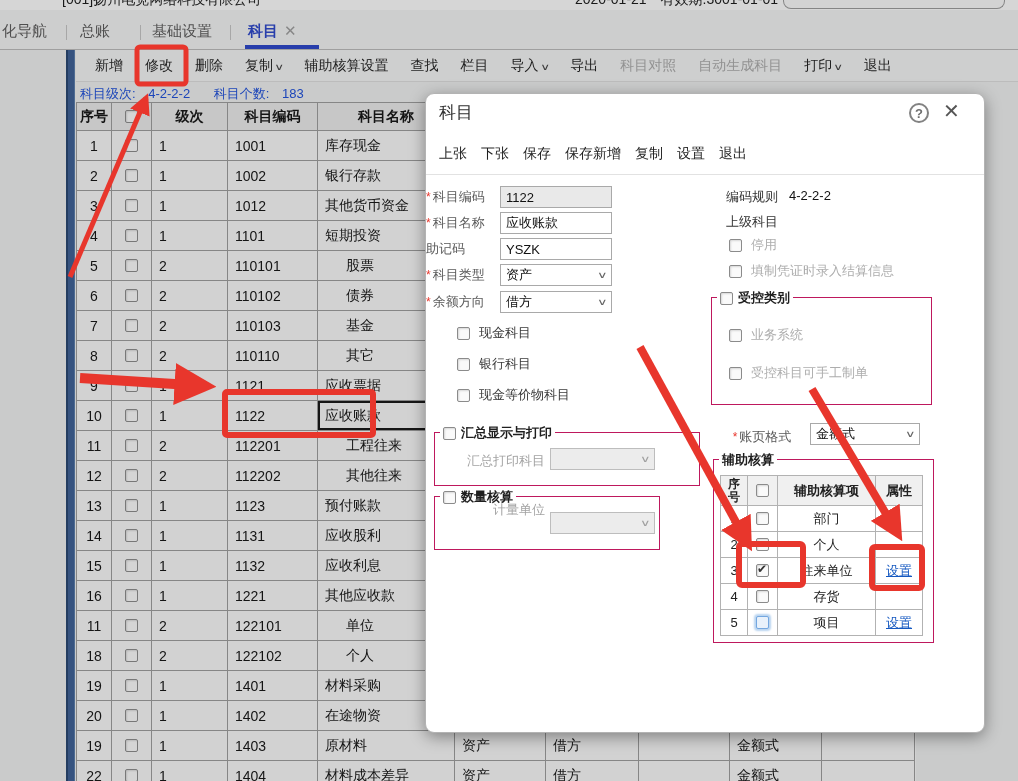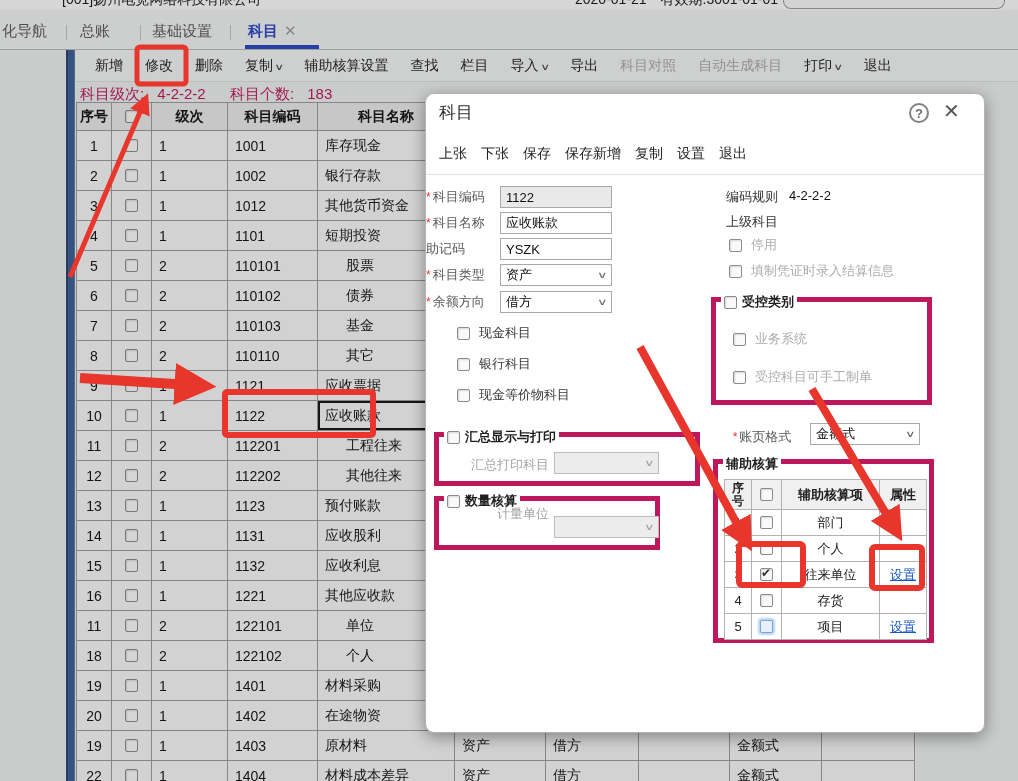--- a/index.html
+++ b/index.html
@@ -25,7 +25,7 @@
 .titem.disabled{color:#a9a9a9}
 .caret{font-size:9px;color:#444;margin-left:3px;display:inline-block;transform:scaleX(1.5)}
 
-.statusline{position:absolute;left:80px;top:85px;font-size:15px;color:#be185d;white-space:nowrap}
+.statusline{position:absolute;left:80px;top:85px;font-size:13px;color:#1d4ed8;white-space:nowrap}
 .statusline .lbl{margin-right:9px}
 .statusline .val{margin-right:20px}
 

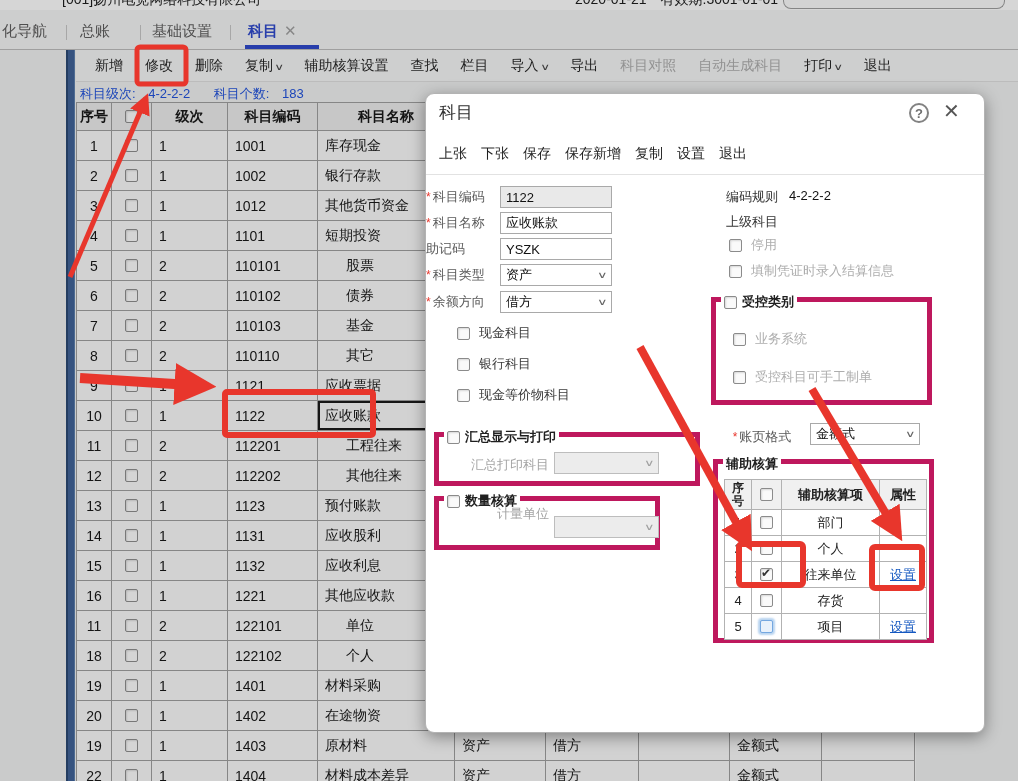--- a/index.html
+++ b/index.html
@@ -63,7 +63,7 @@
 .dchk{position:absolute;display:flex;align-items:center;gap:9px;color:#3a3a3a;font-size:13px;white-space:nowrap}
 .dchk.gray{color:#adadad}
 
-.fset{position:absolute;border:5px solid #be185d}
+.fset{position:absolute;border:1px solid #be185d}
 .fset-legend{position:absolute;left:5px;top:-9px;background:#fff;padding:0 3px;display:flex;align-items:center;gap:5px;font-weight:bold;font-size:13px;color:#1f1f1f;white-space:nowrap}
 .fset .inlbl{position:absolute;color:#a3a3a3;font-size:13px;text-align:right;white-space:nowrap}
 

